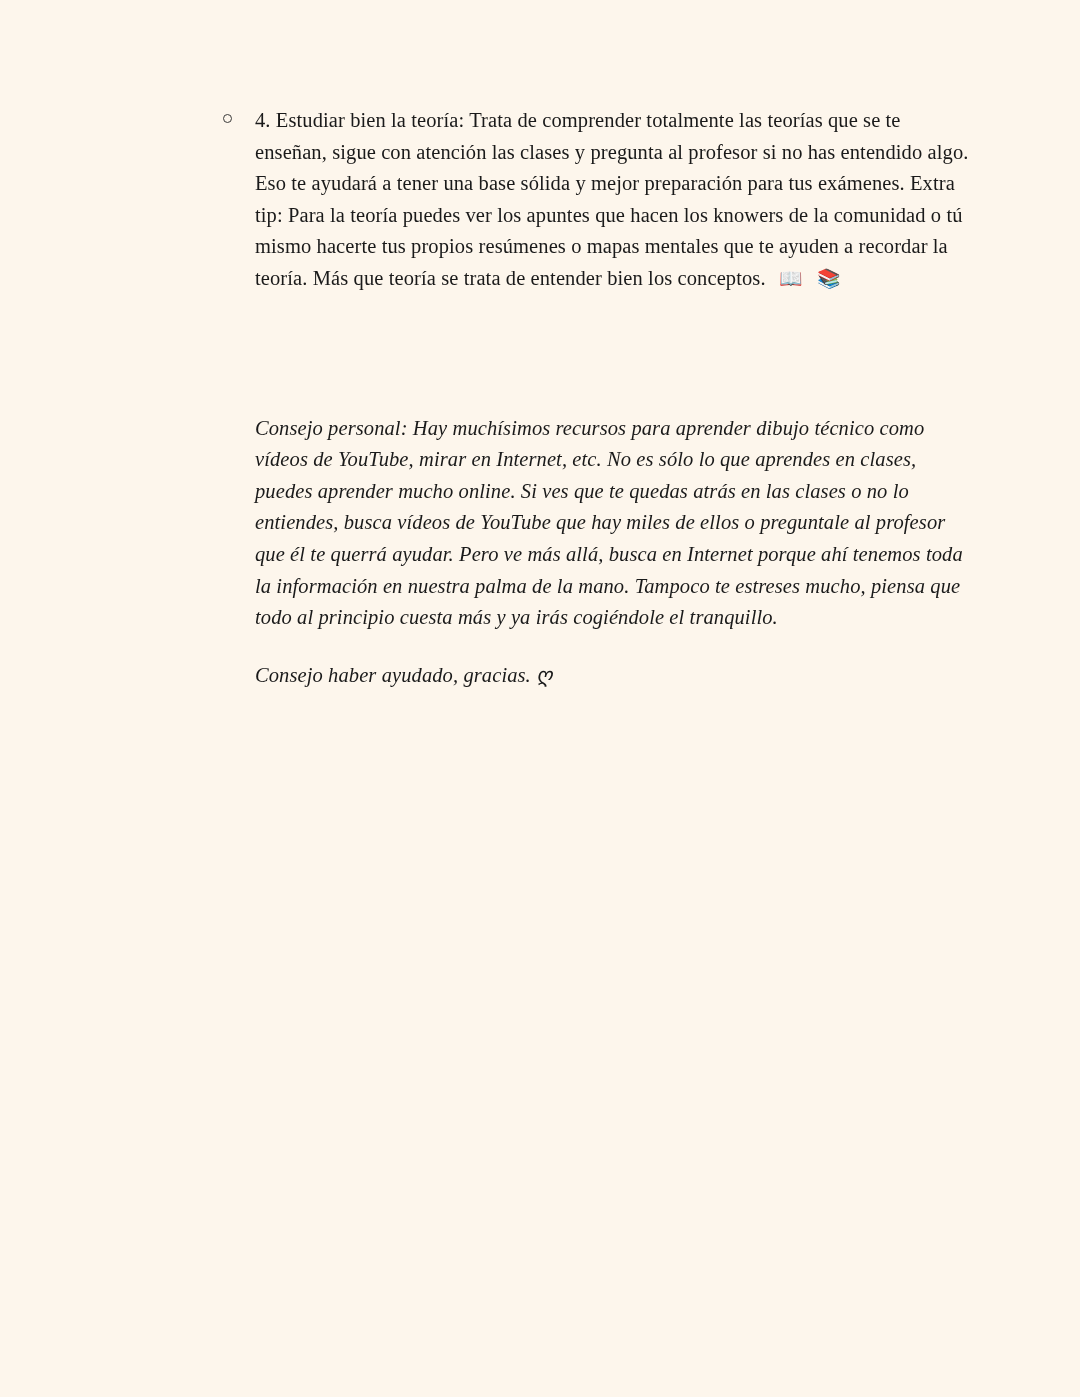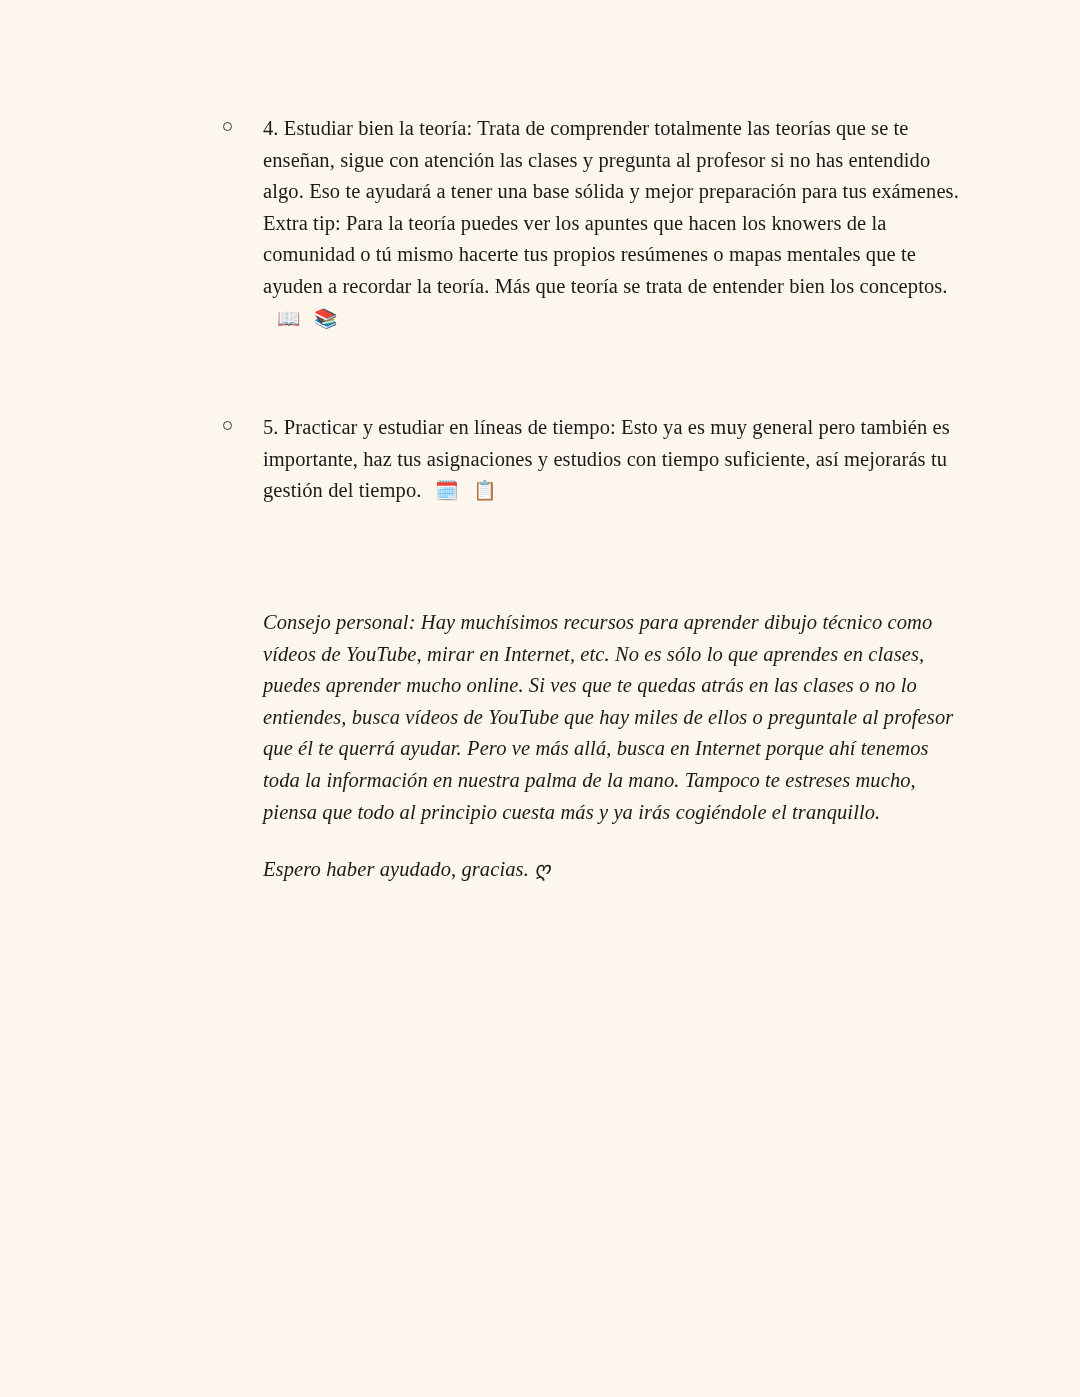--- a/index.html
+++ b/index.html
@@ -49,7 +49,7 @@
     line-height: 31.6px;
     letter-spacing: 0.1px;
     text-align: left;
-    margin: 8px;
+    margin: 0;
   }
   .emoji {
     font-family: "DejaVu Sans", sans-serif;

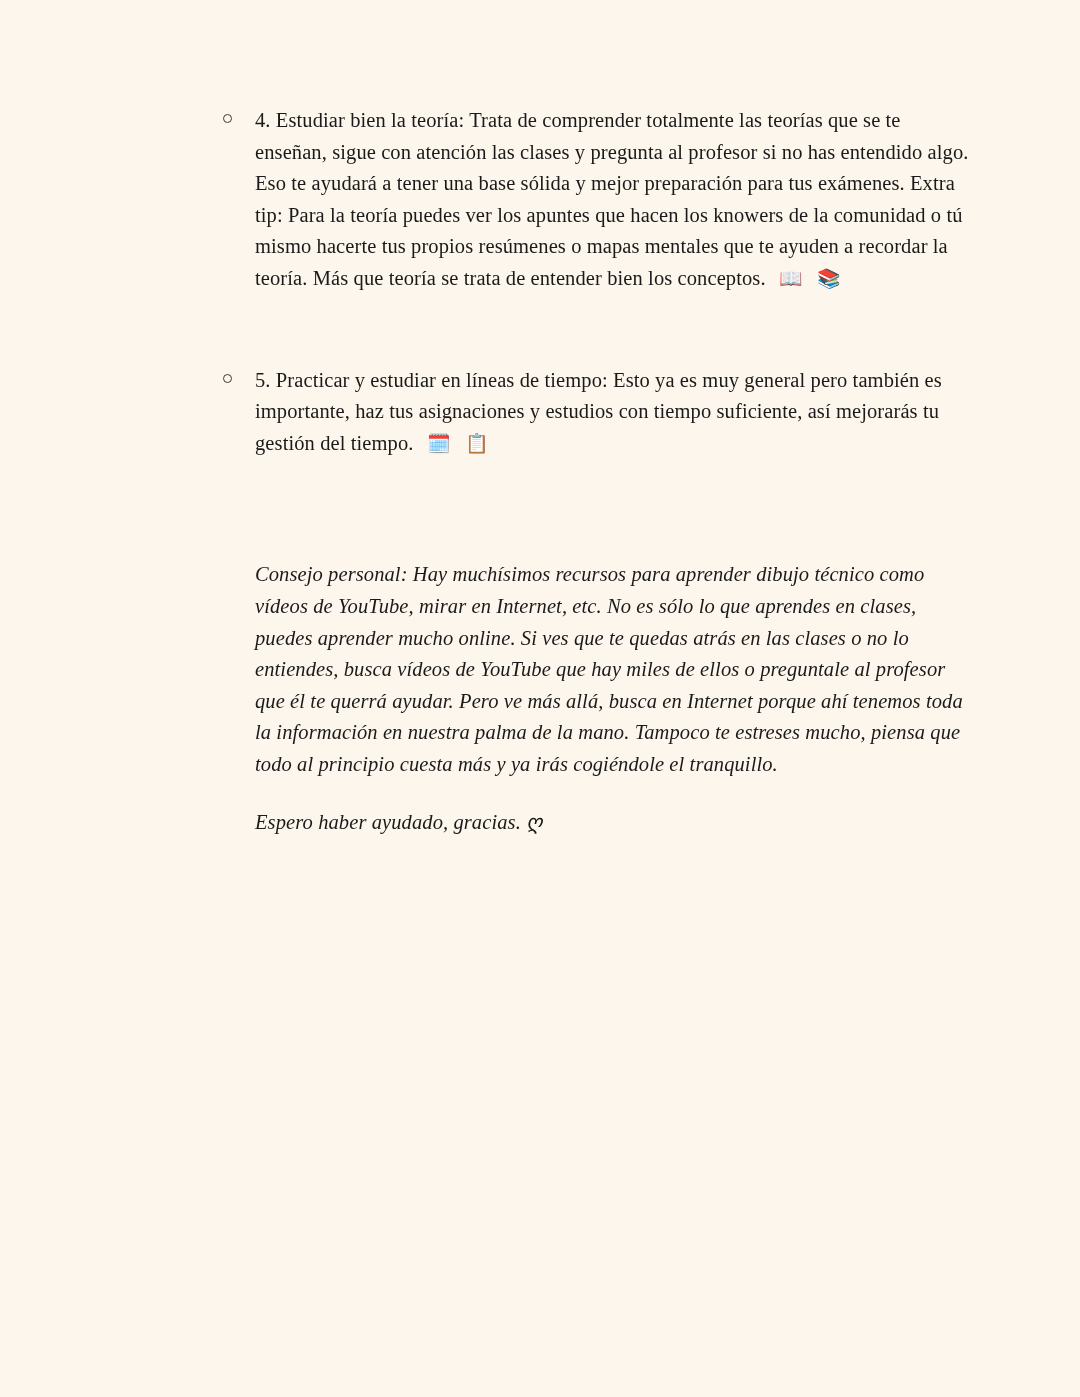--- a/index.html
+++ b/index.html
@@ -81,10 +81,6 @@
 
     <div class="spacer-1"></div>
 
-    <div class="bullet-item">
-      <span class="bullet-marker"></span>
-      <p class="para"><span>5. Practicar y estudiar en líneas de tiempo: Esto ya es muy general pero también es importante, haz tus asignaciones y estudios con tiempo suficiente, así mejorarás tu gestión del tiempo.</span><span class="emoji">🗓️ 📋</span></p>
-    </div>
 
     <div class="spacer-2"></div>
 

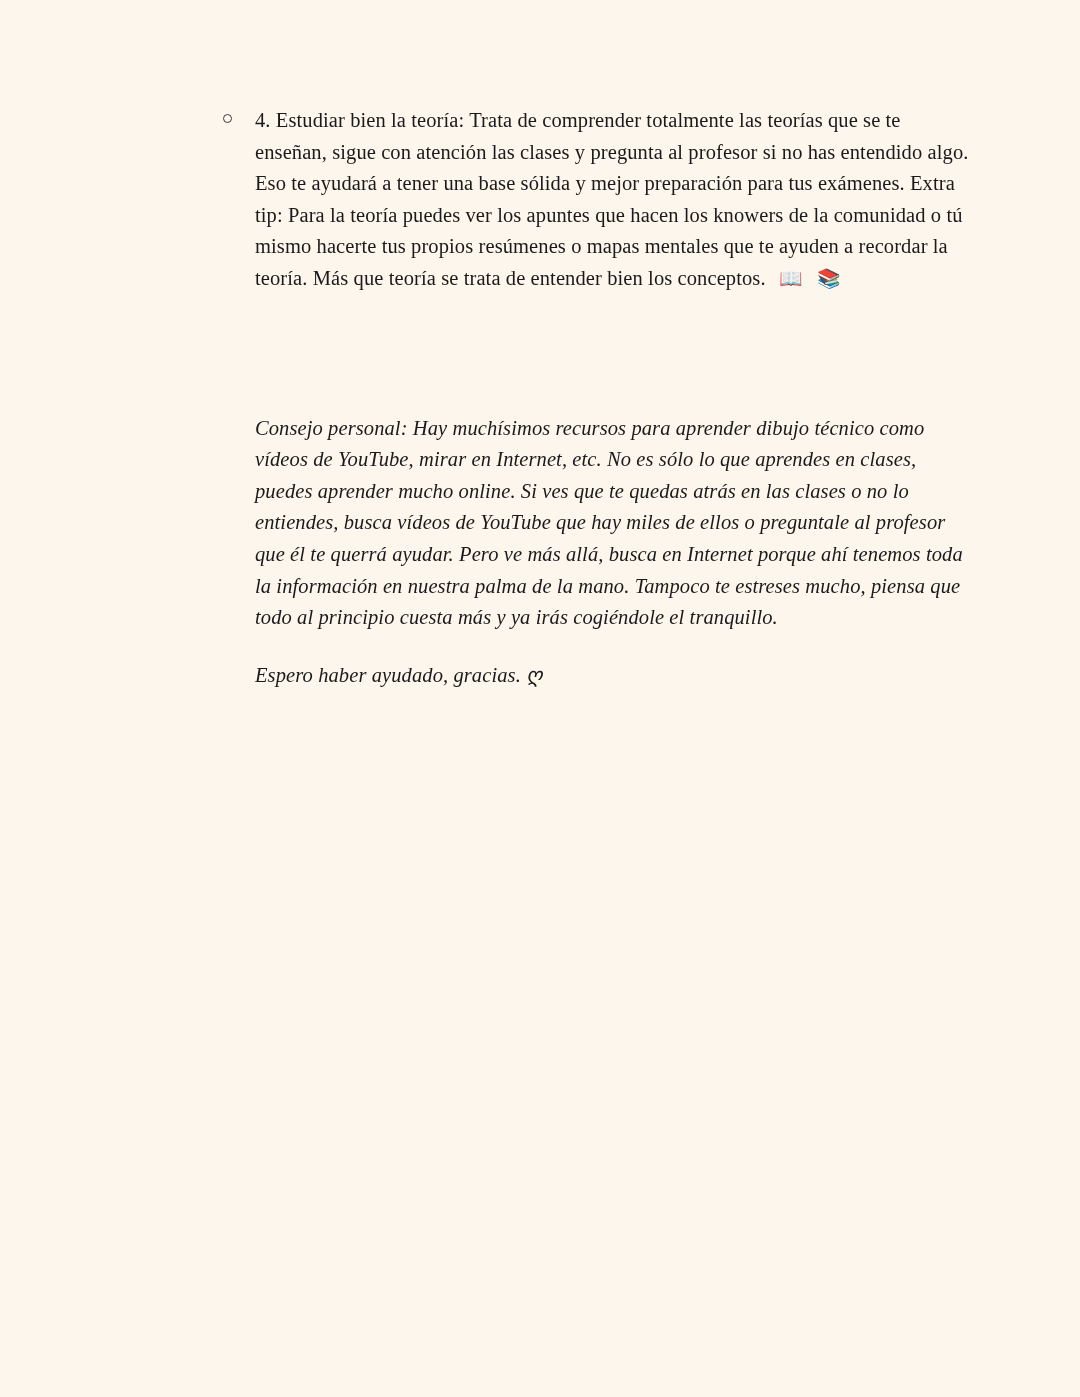--- a/index.html
+++ b/index.html
@@ -86,7 +86,7 @@
 
     <div class="block-text">
       <p class="para">Consejo personal: Hay muchísimos recursos para aprender dibujo técnico como vídeos de YouTube, mirar en Internet, etc. No es sólo lo que aprendes en clases, puedes aprender mucho online. Si ves que te quedas atrás en las clases o no lo entiendes, busca vídeos de YouTube que hay miles de ellos o preguntale al profesor que él te querrá ayudar. Pero ve más allá, busca en Internet porque ahí tenemos toda la información en nuestra palma de la mano. Tampoco te estreses mucho, piensa que todo al principio cuesta más y ya irás cogiéndole el tranquillo.</p>
-      <p class="para">Espero haber ayudado, gracias. ღ</p>
+      <p class="para">Consejo haber ayudado, gracias. ღ</p>
     </div>
 
   </div>

